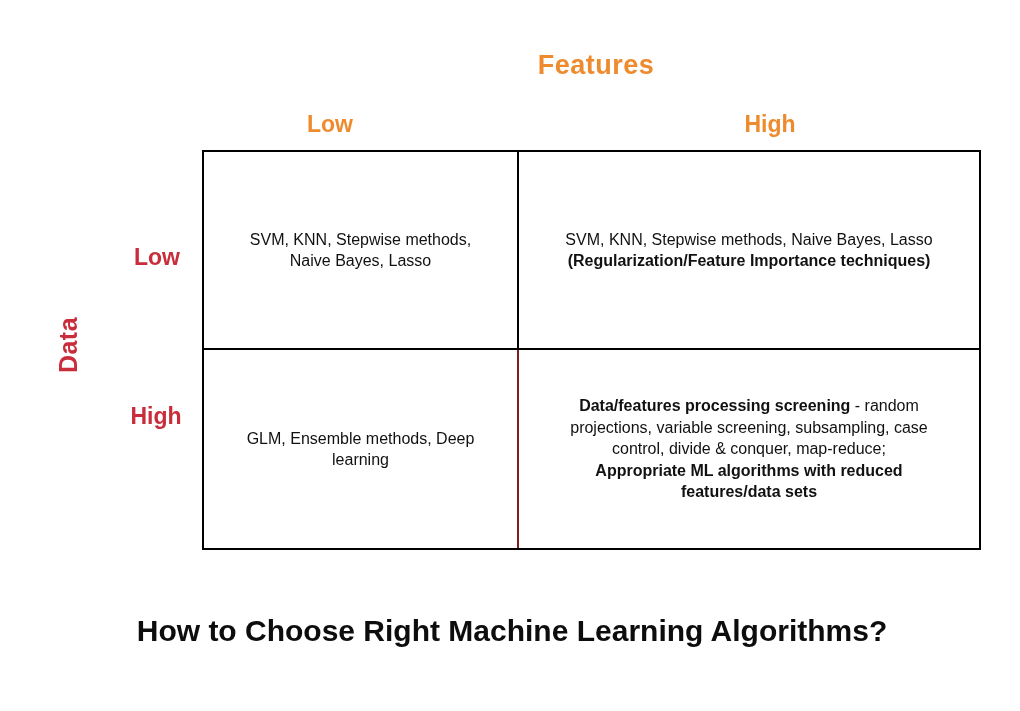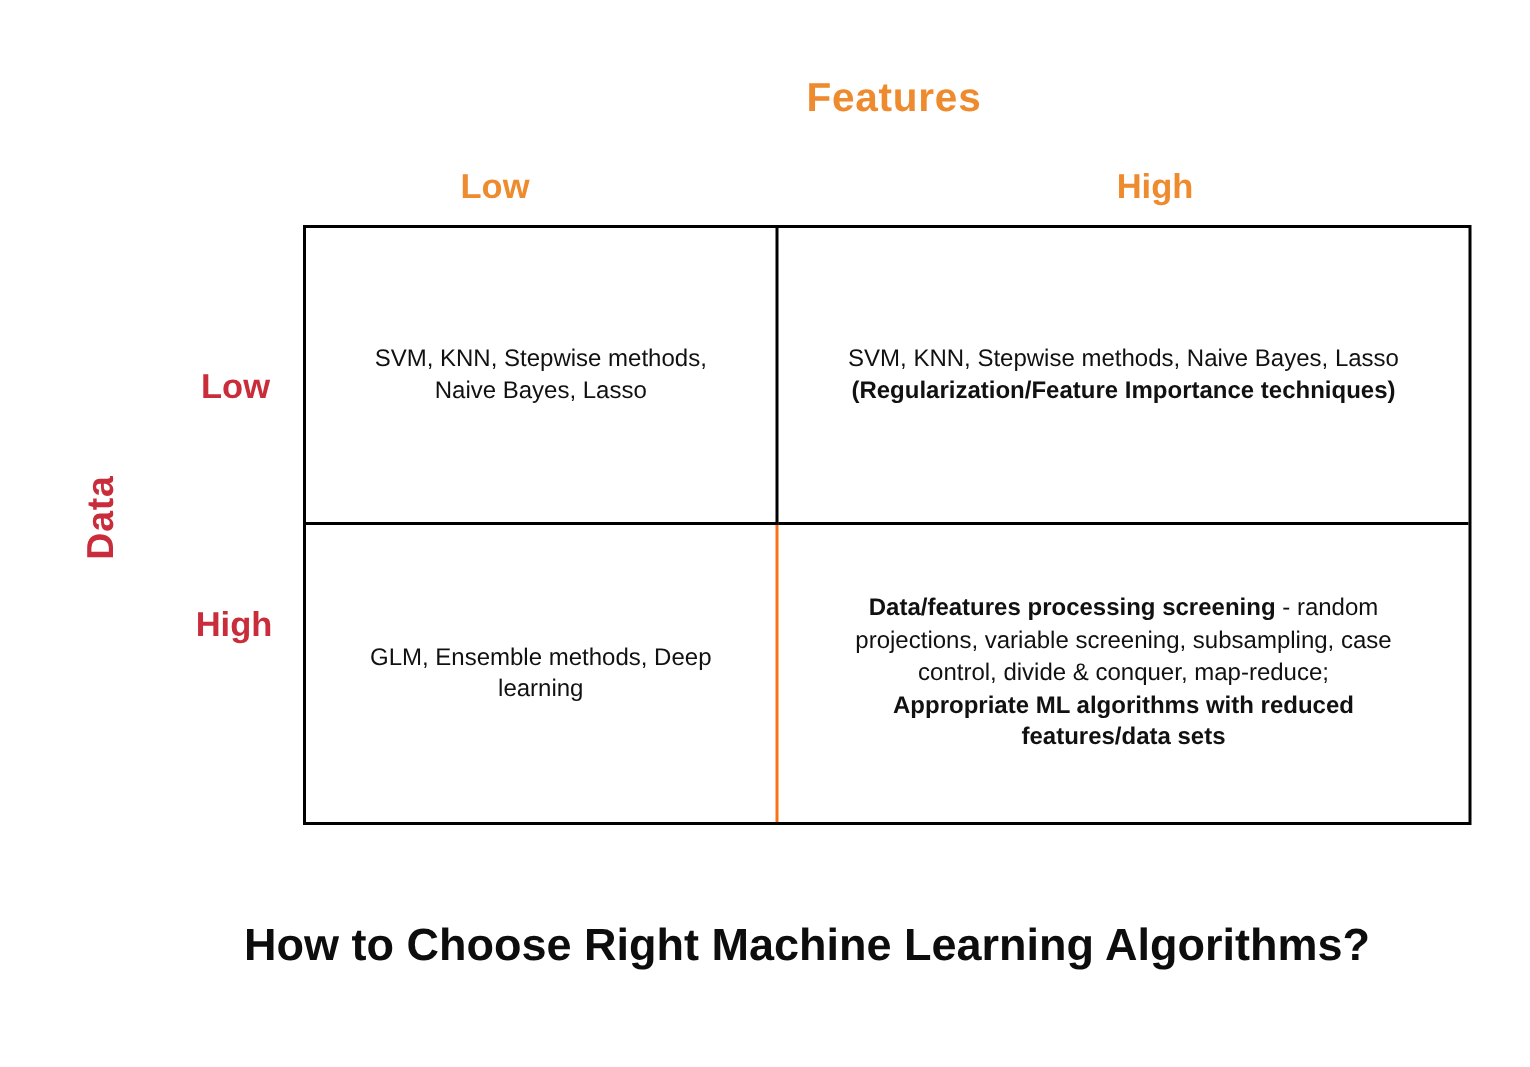--- a/index.html
+++ b/index.html
@@ -77,7 +77,7 @@
   }
   .cell.c00 { border-right: 2px solid #000; border-bottom: 2px solid #000; }
   .cell.c01 { border-bottom: 2px solid #000; }
-  .cell.c10 { border-right: 2px solid #f97316; }
+  .cell.c10 { border-right: 2px solid #7f1d1d; }
   .cell-text b, .cell-text .bold { font-weight: 700; }
 
   

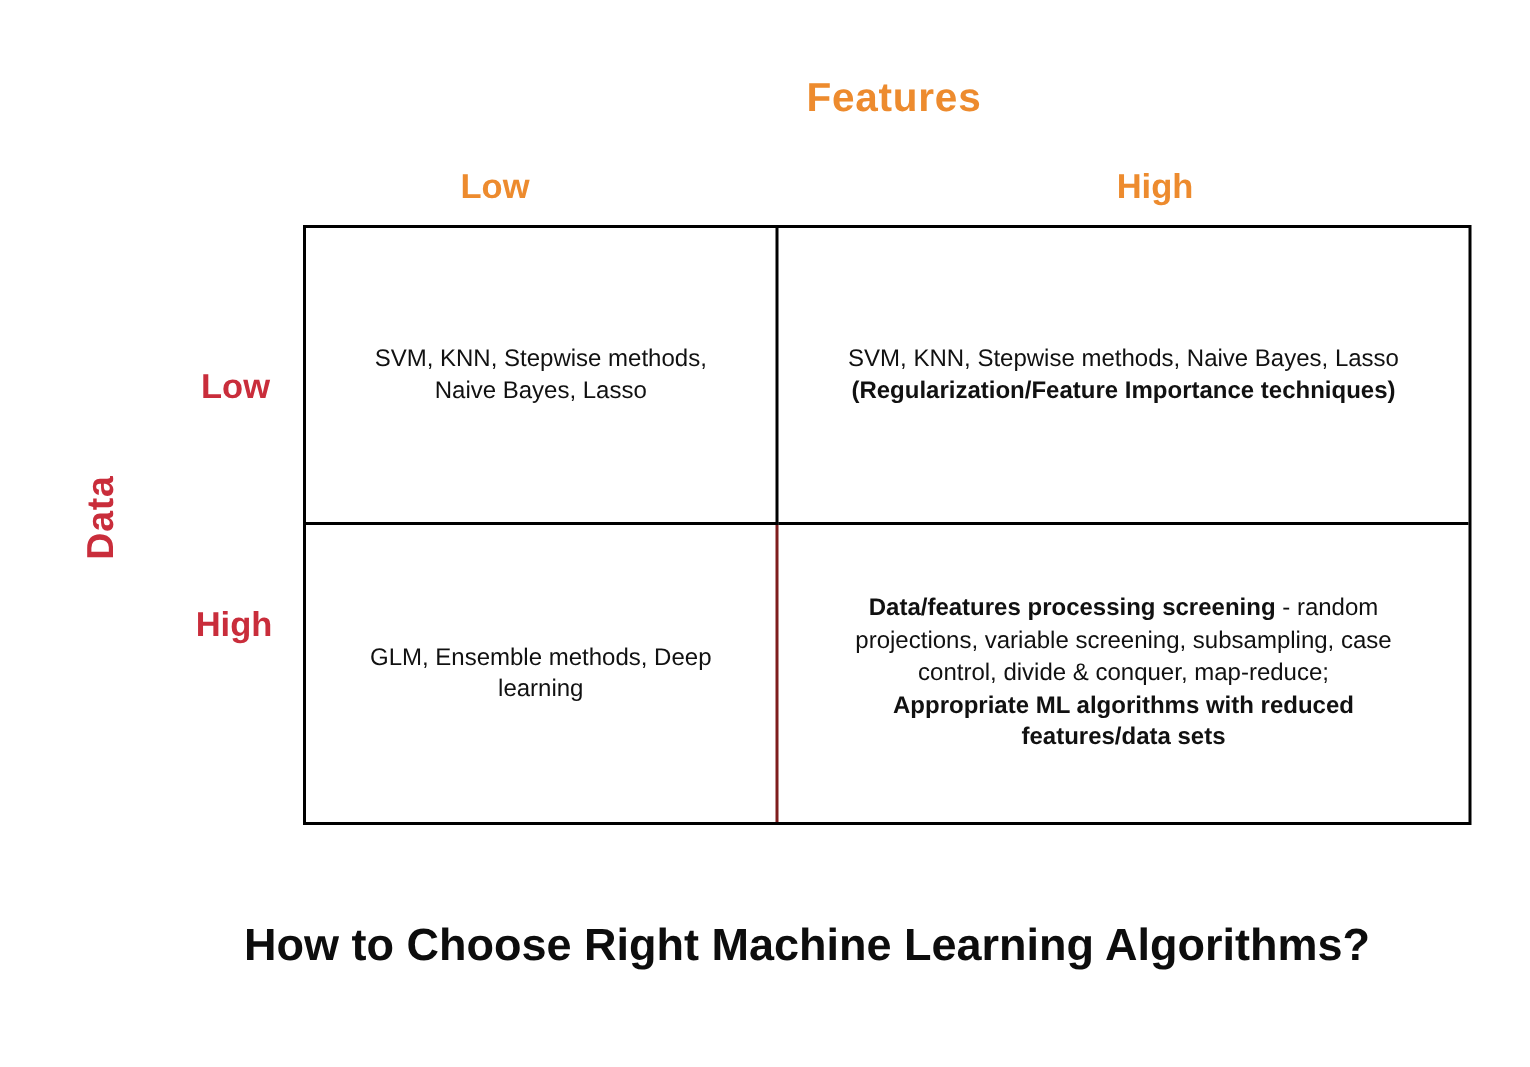--- a/index.html
+++ b/index.html
@@ -84,7 +84,7 @@
   .main-title {
     position: absolute;
     top: 614px;
-    left: 538px;
+    left: 512px;
     transform: translateX(-50%);
     white-space: nowrap;
     font-size: 30px;

